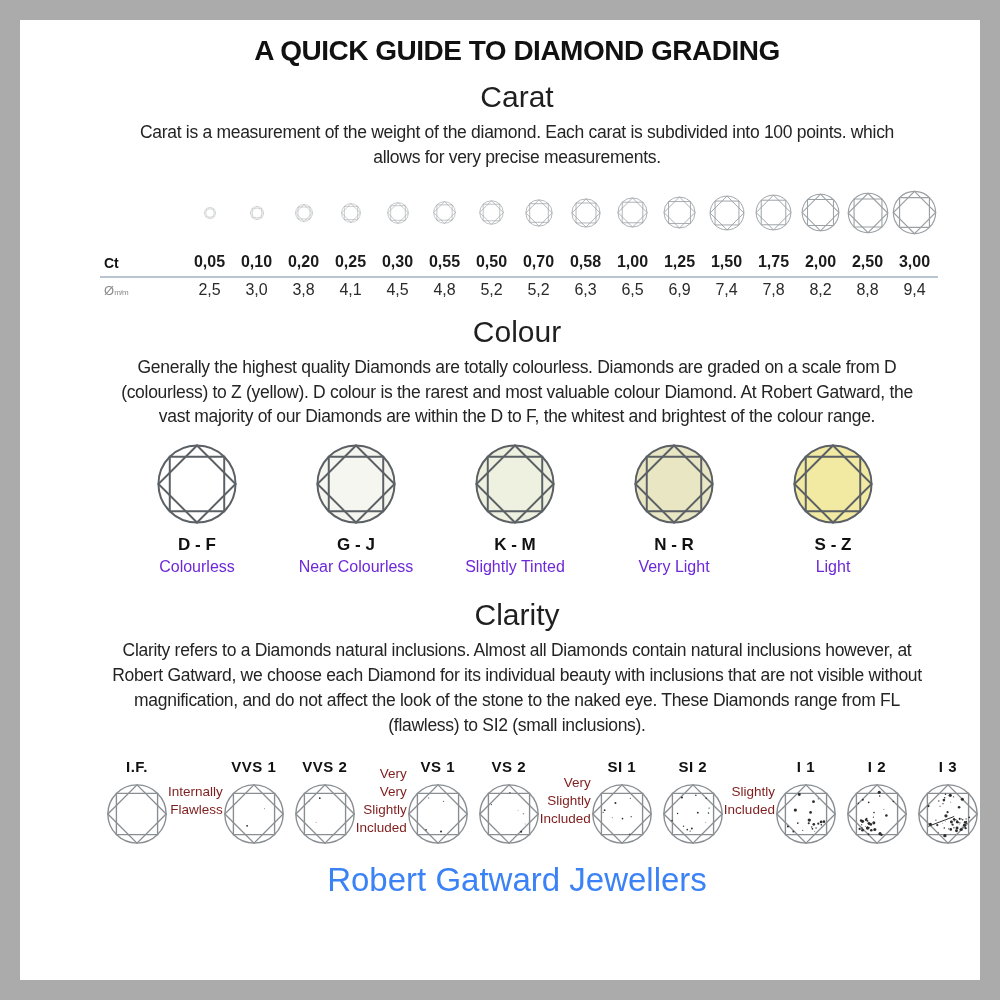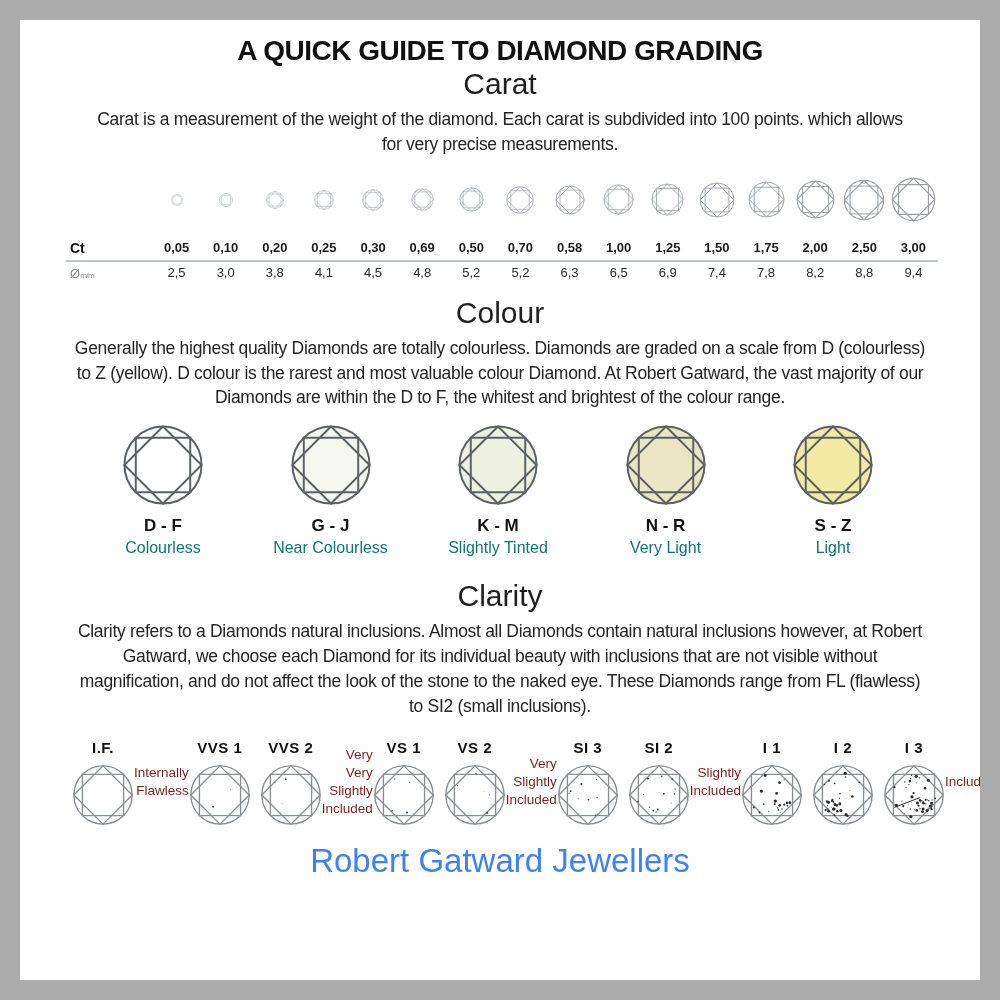--- a/index.html
+++ b/index.html
@@ -16,7 +16,7 @@
     background:#ffffff;
     overflow:hidden;
   }
-  .content { width:960px; height:960px; position:relative; }
+  .content { width:960px; height:960px; position:relative;padding-left:34px; }
 
   .main-title {
     text-align:center;

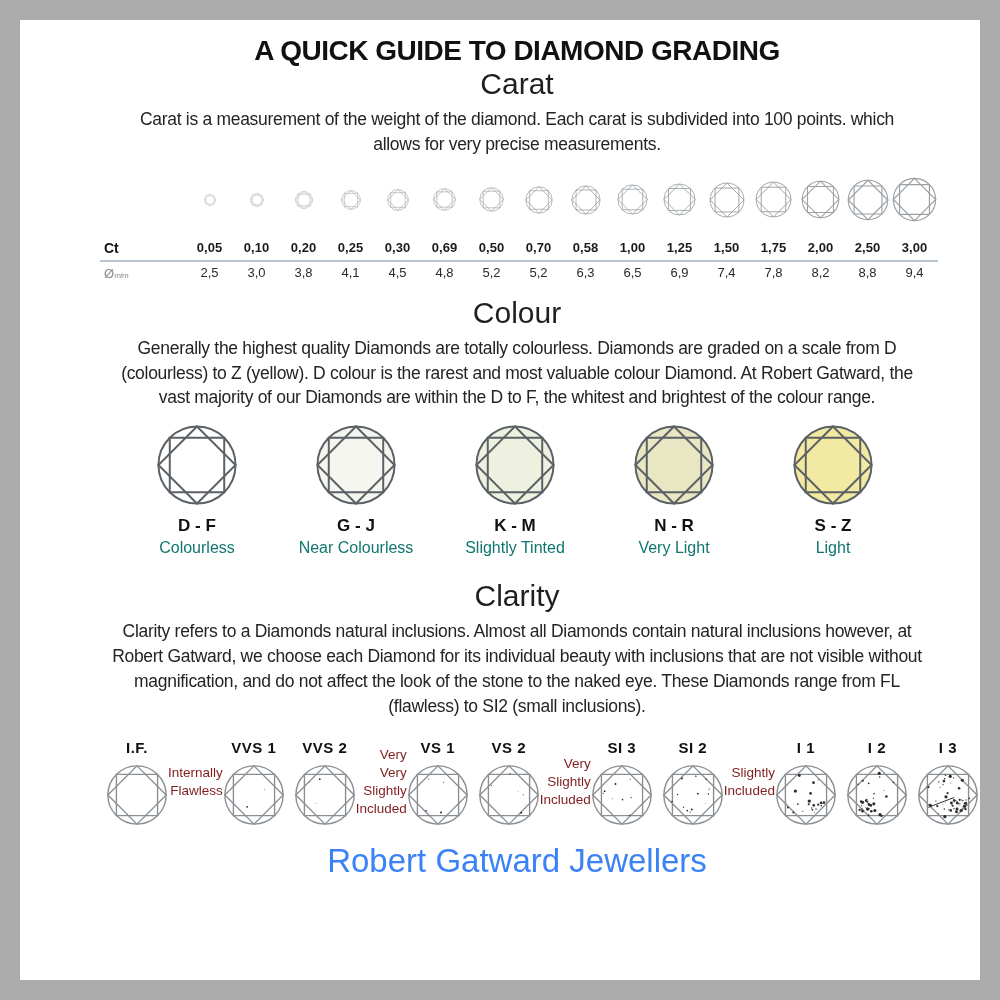--- a/index.html
+++ b/index.html
@@ -33,7 +33,7 @@
     color:#242424;
     margin:6px 52px 0 52px;
   }
-  #carat-heading { }
+  #carat-heading { margin-top:13px; }
   #colour-heading { margin-top:11px; }
   #clarity-heading { margin-top:22px; }
 

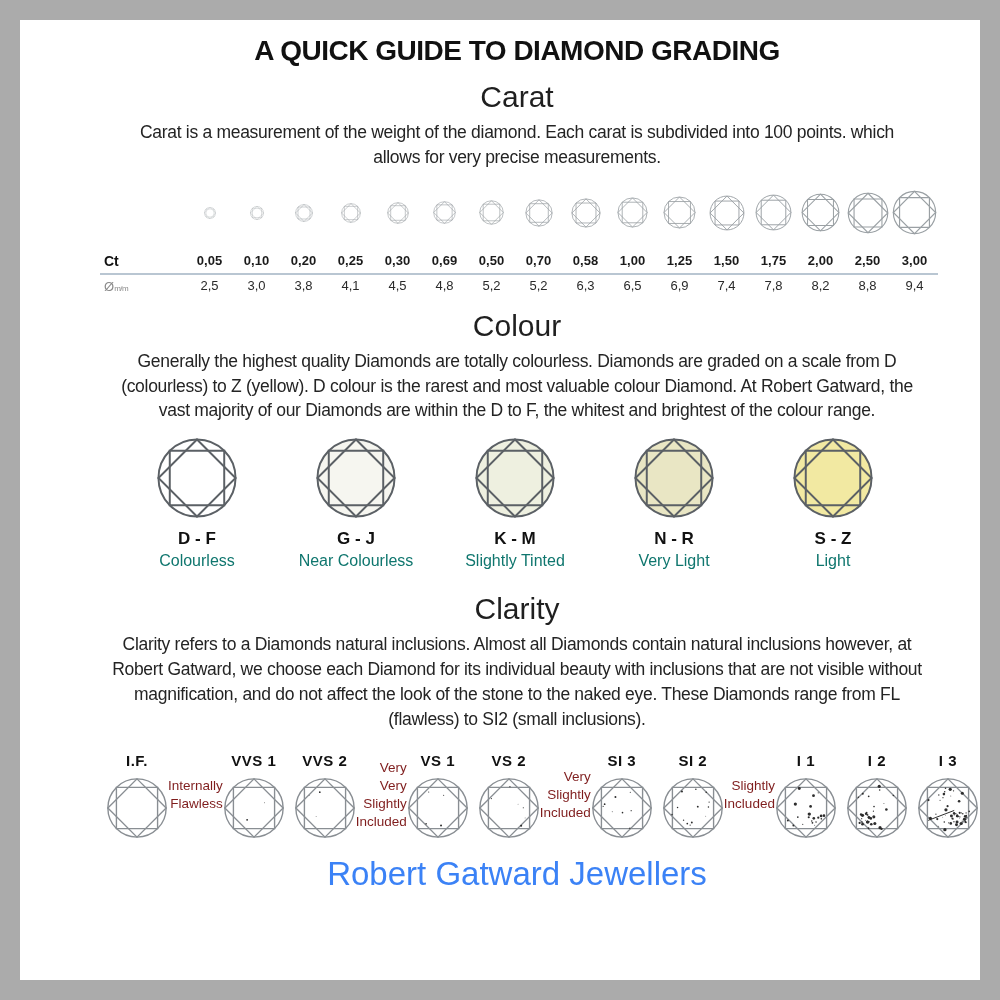--- a/index.html
+++ b/index.html
@@ -54,7 +54,7 @@
     text-align:center;
   }
   .carat-diamond-row { height:50px; margin-bottom:12px; }
-  .carat-val { font-size:13px; font-weight:700; padding:3px 0 5px 0; }
+  .carat-val { font-size:16px; font-weight:700; padding:3px 0 5px 0; }
   .carat-val.mm { font-weight:400; color:#2a2a2a; }
   .carat-divider { height:2px; background:#b9c6d2; margin:0; }
 

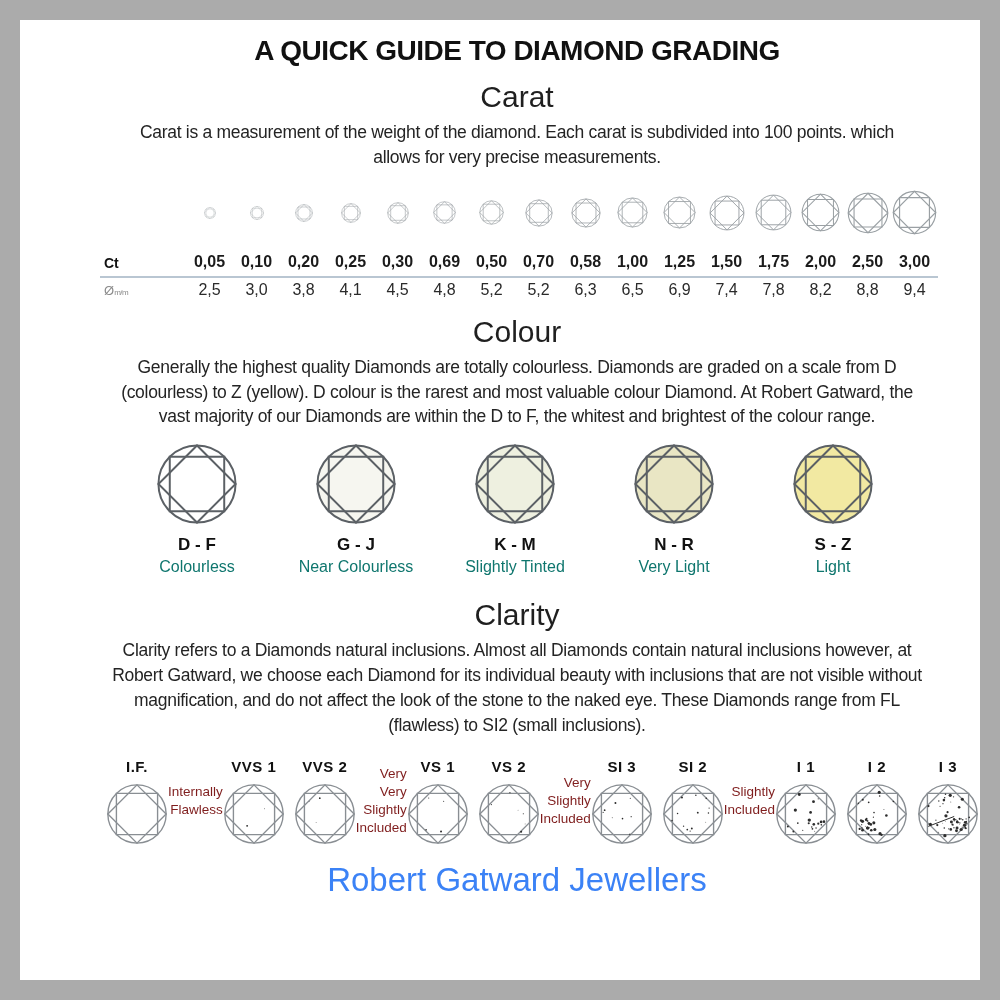--- a/index.html
+++ b/index.html
@@ -246,7 +246,7 @@
               <div class="carat-cell carat-val">0,20</div>
               <div class="carat-cell carat-val">0,25</div>
               <div class="carat-cell carat-val">0,30</div>
-              <div class="carat-cell carat-val">0,69</div>
+              <div class="carat-cell carat-val">0,55</div>
               <div class="carat-cell carat-val">0,50</div>
               <div class="carat-cell carat-val">0,70</div>
               <div class="carat-cell carat-val">0,58</div>

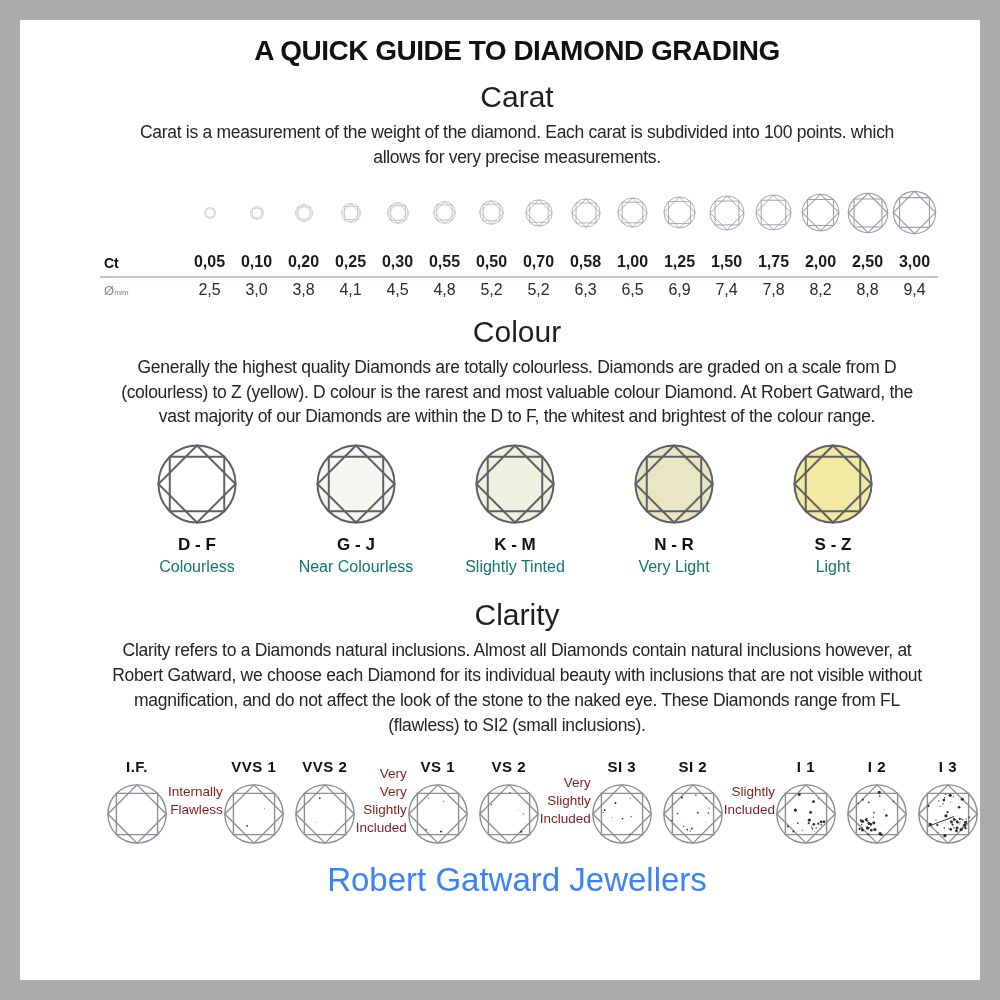--- a/index.html
+++ b/index.html
@@ -65,7 +65,7 @@
   }
   .colour-card { display:flex; flex-direction:column; align-items:center; width:150px;justify-content:center; }
   .colour-range { font-size:17px; font-weight:700; margin-top:10px; color:#111; }
-  .colour-label { font-size:16px; margin-top:3px; color:#0f766e; }
+  .colour-label { font-size:16px; margin-top:3px; color:#6d28d9; }
 
   
   .clarity-row {

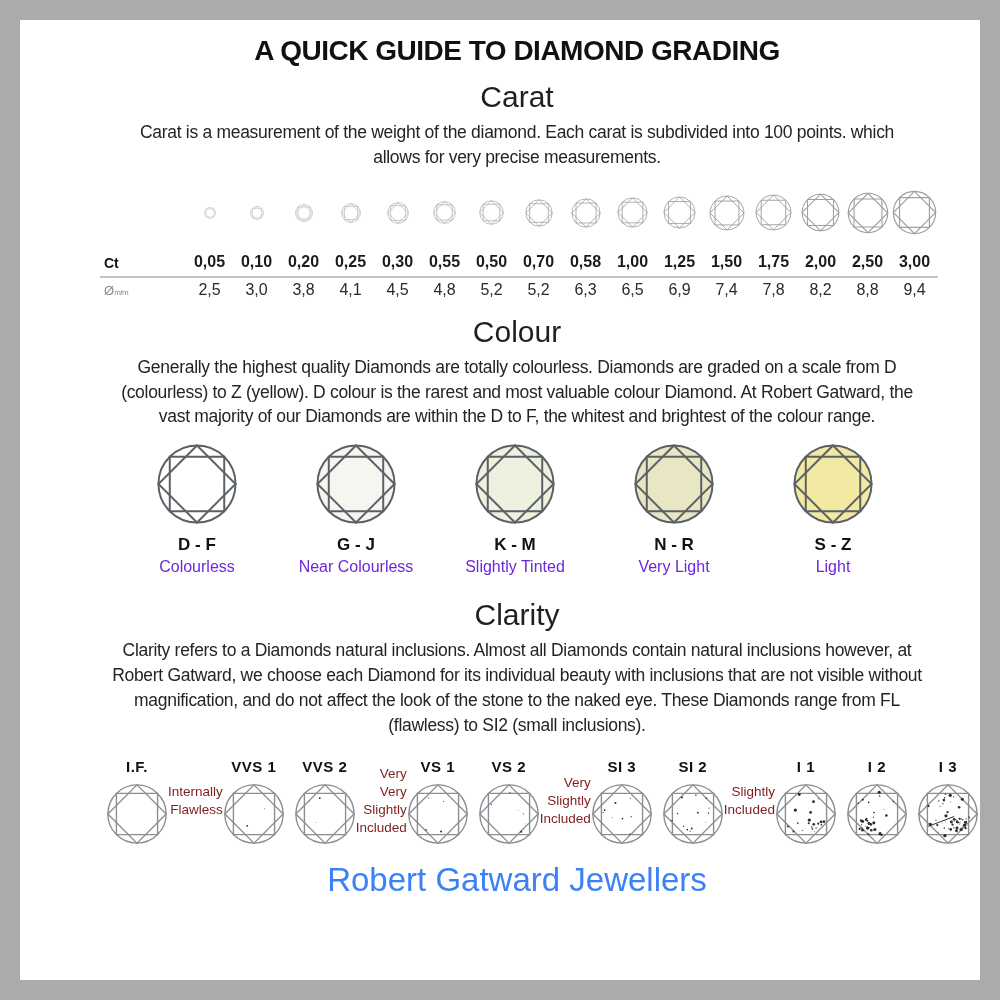--- a/index.html
+++ b/index.html
@@ -419,7 +419,7 @@
           <div class="clarity-group">
             <div class="clarity-stones">
               <div class="clarity-stone">
-                <div class="clarity-grade-name">SI 3</div>
+                <div class="clarity-grade-name">SI 1</div>
                 <svg class="diamond" width="62" height="62" viewBox="0 0 100 100">
     <circle cx="50" cy="50" r="47" fill="#ffffff" stroke="#898e93" stroke-width="2.2"></circle>
     <polygon points="16.799999999999997,16.799999999999997 83.2,16.799999999999997 83.2,83.2 16.799999999999997,83.2" fill="none" stroke="#898e93" stroke-width="2.2"></polygon>

